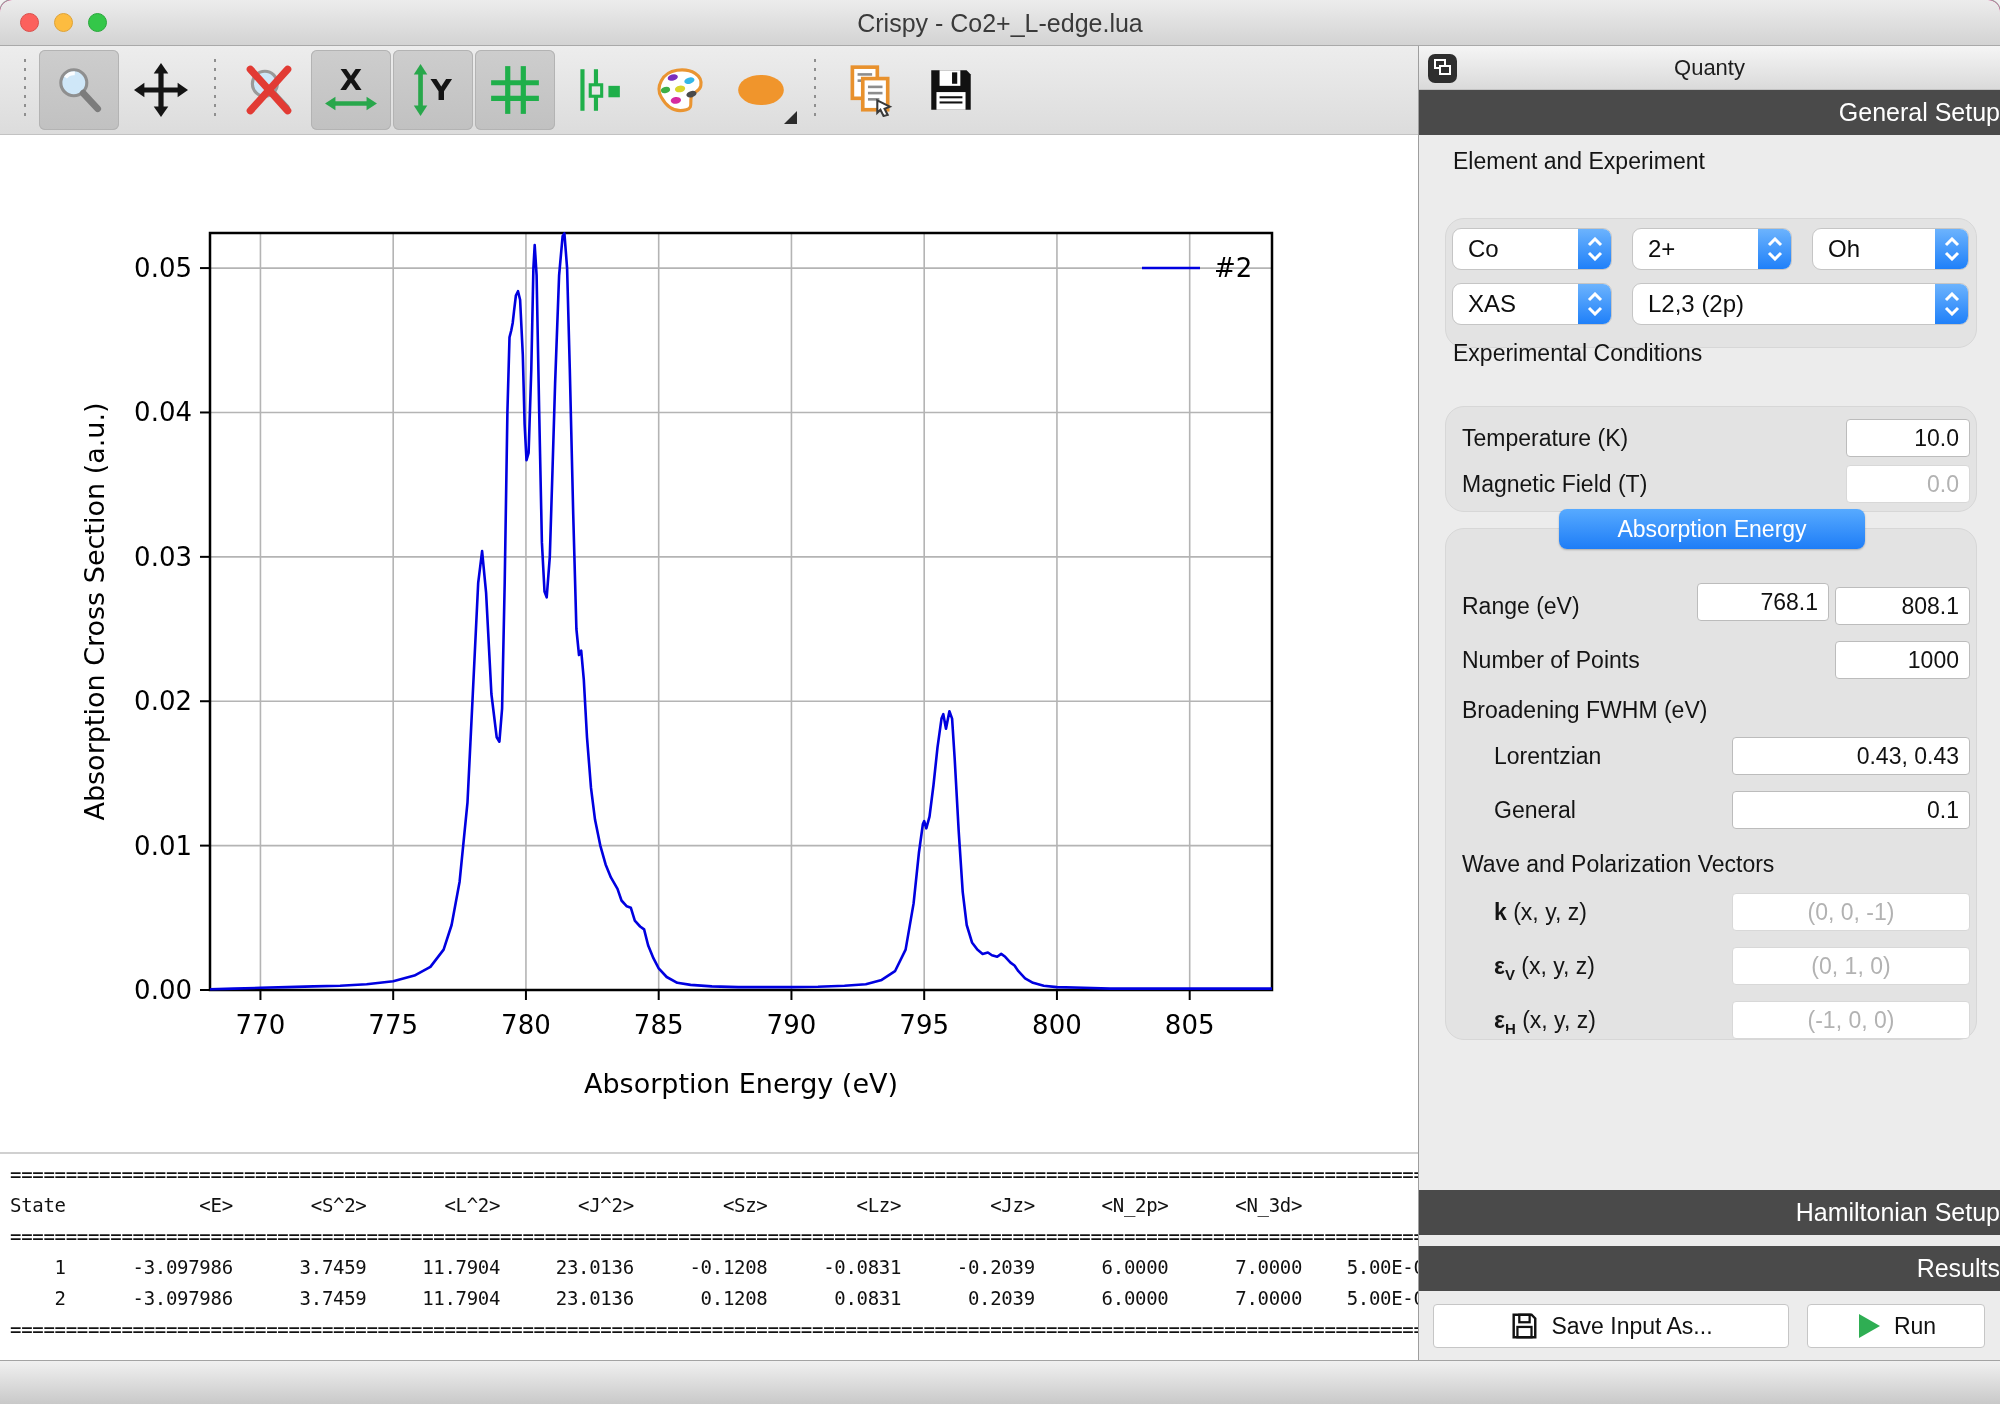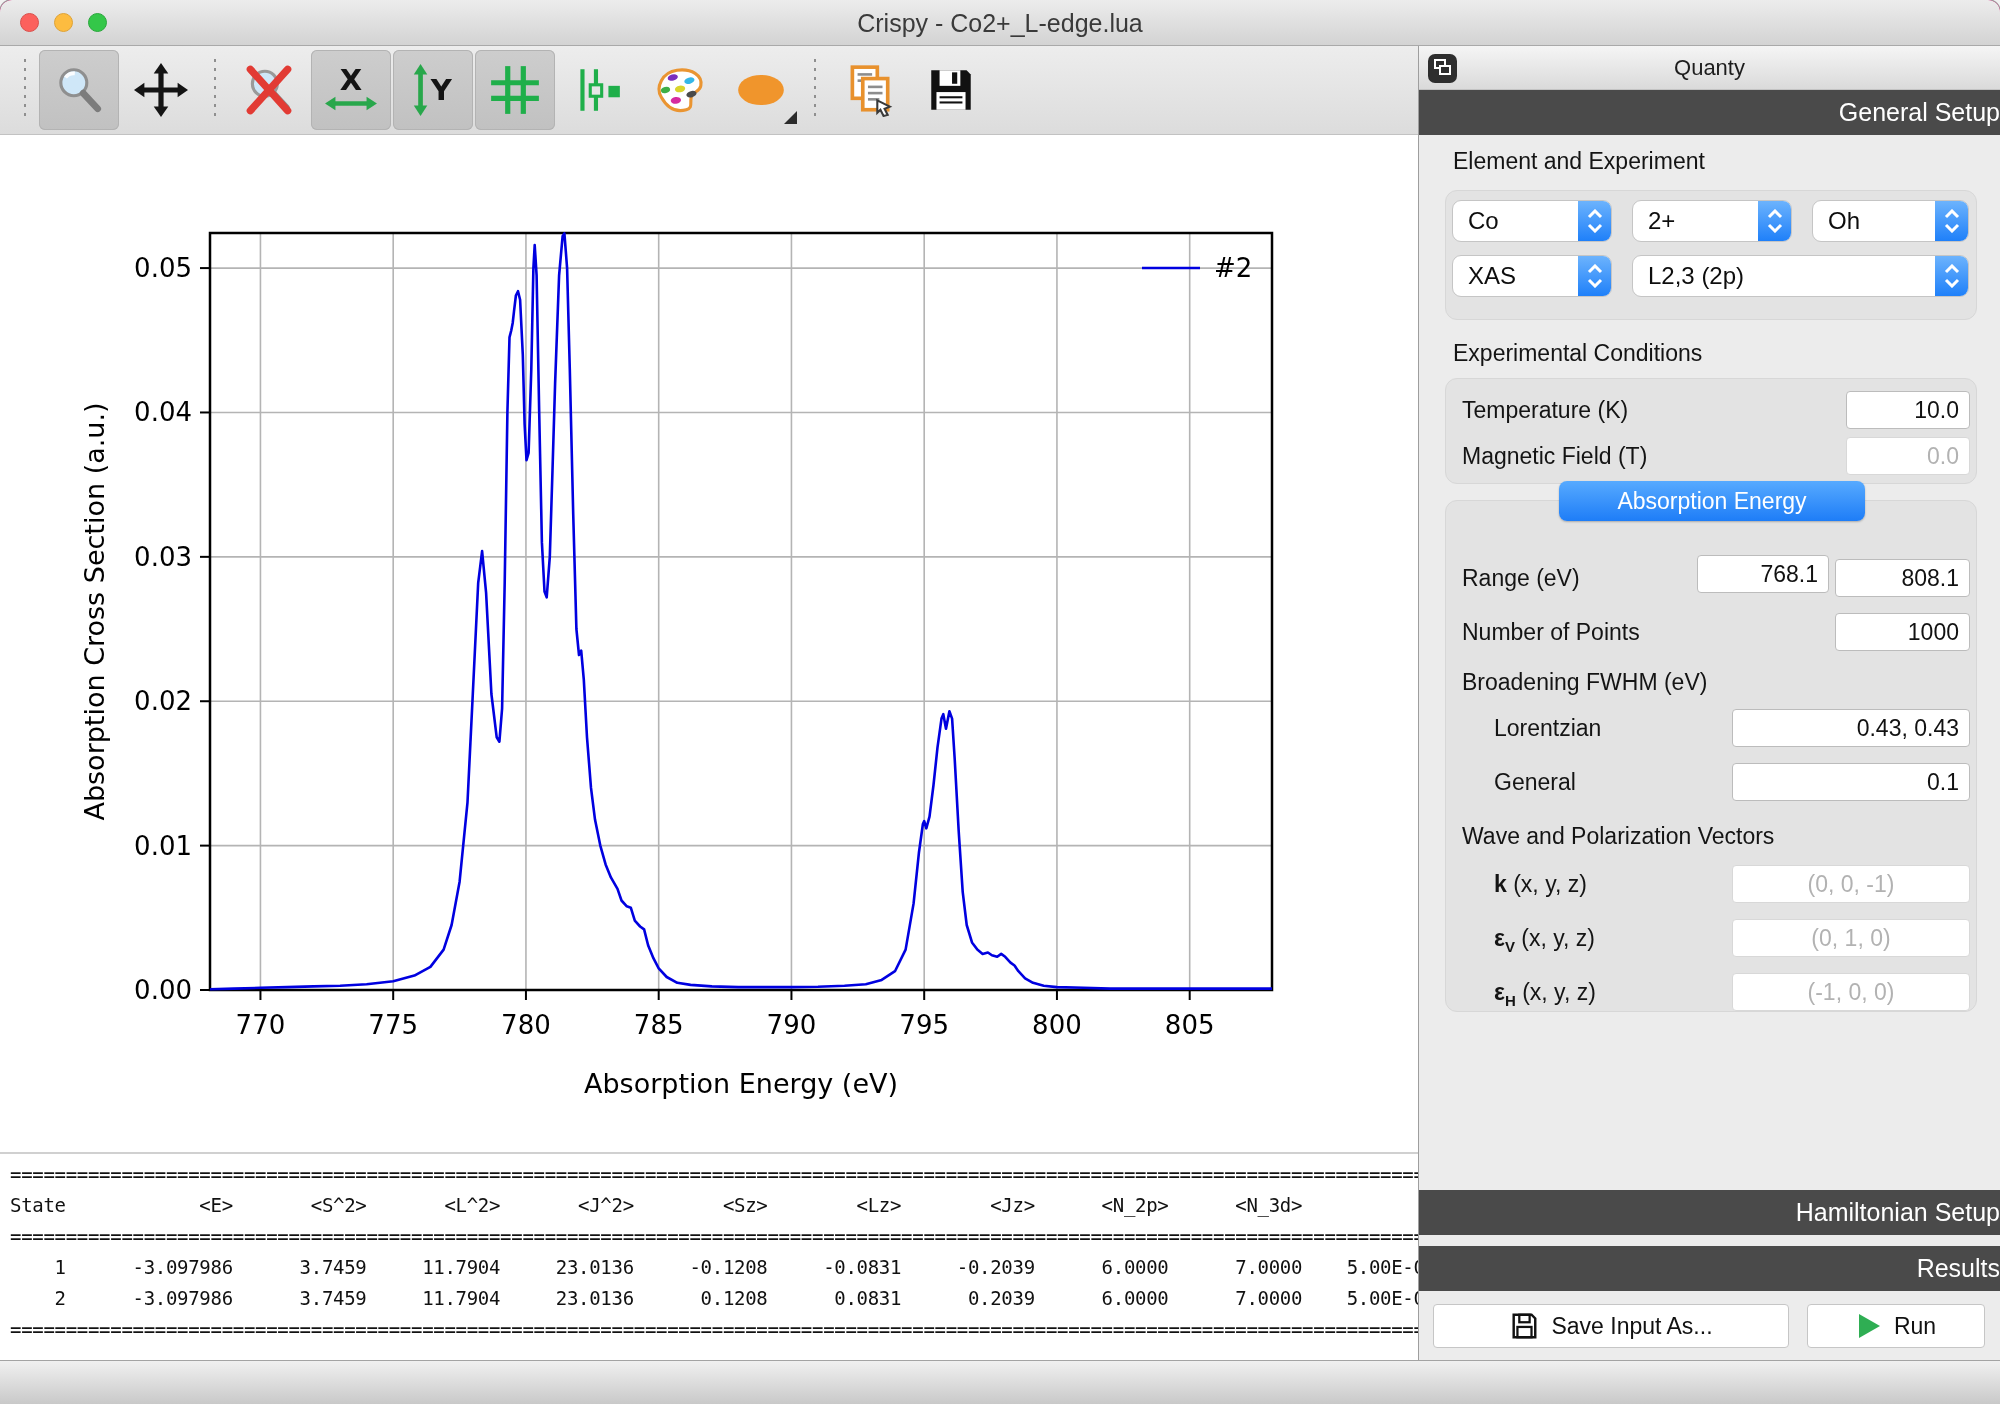--- a/index.html
+++ b/index.html
@@ -54,7 +54,7 @@
   .sec-header { position:absolute; left:0; width:100%; height:45px; background:#4a4a4a;
     color:#fff; font-size:25px; line-height:45px; padding-left:16px;text-align:right; }
   .plabel { position:absolute; font-size:23px; color:#141414; white-space:nowrap; }
-  .groupbox { position:absolute; background:#e3e3e3; border:1px solid #d7d7d7; border-radius:12px; }
+  .groupbox { position:absolute; background:#e3e3e3; border:1px solid #d7d7d7; border-radius:19px;margin-top:28px; }
   .field { position:absolute; height:38px; background:#fff; border:1px solid #bcbcbc;
     border-radius:4px; font-size:23px; color:#111; text-align:right; padding:0 10px;
     font-family:"Liberation Sans", sans-serif; }

